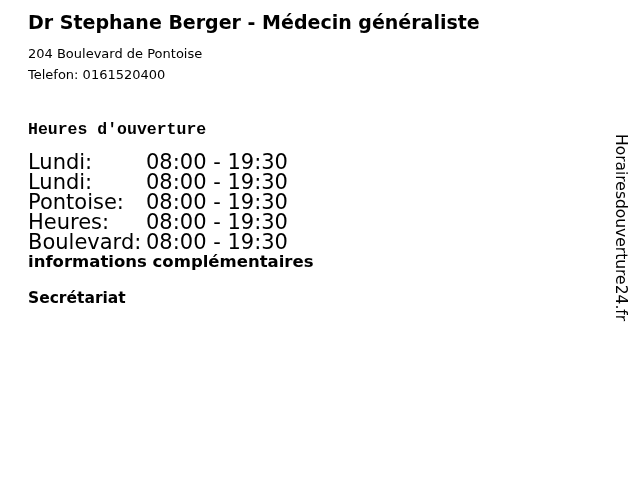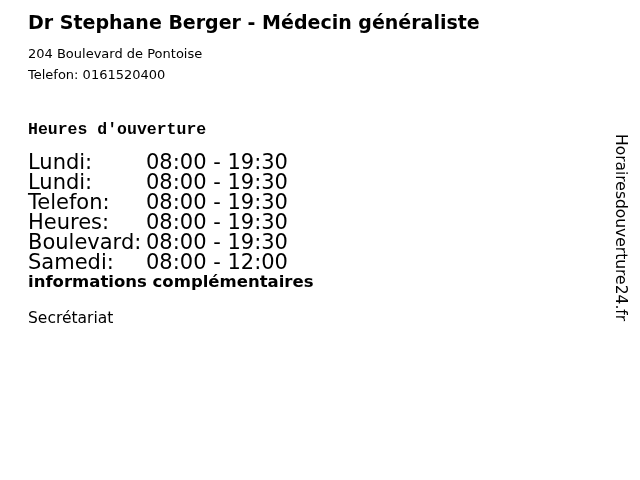--- a/index.html
+++ b/index.html
@@ -92,7 +92,7 @@
       <span class="hours-time">08:00 - 19:30</span>
     </div>
     <div class="hours-row">
-      <span class="hours-day">Telefon:</span>
+      <span class="hours-day">Pontoise:</span>
       <span class="hours-time">08:00 - 19:30</span>
     </div>
     <div class="hours-row">

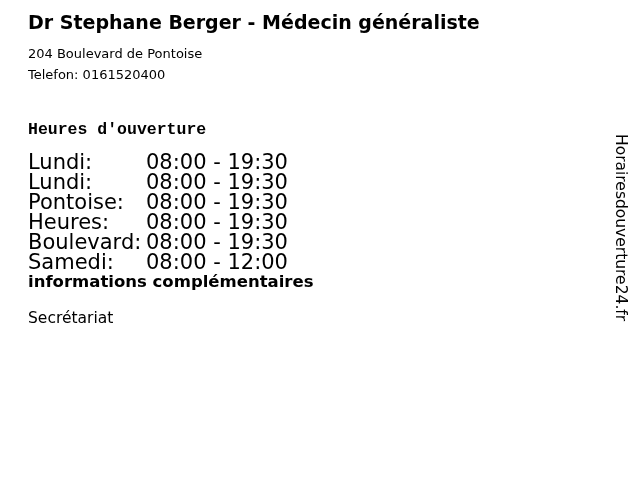--- a/index.html
+++ b/index.html
@@ -104,10 +104,6 @@
       <span class="hours-time">08:00 - 19:30</span>
     </div>
     <div class="hours-row">
-      <span class="hours-day">Samedi:</span>
-      <span class="hours-time">08:00 - 12:00</span>
-    </div>
-    <div class="hours-row">
     </div>
   </div>
 

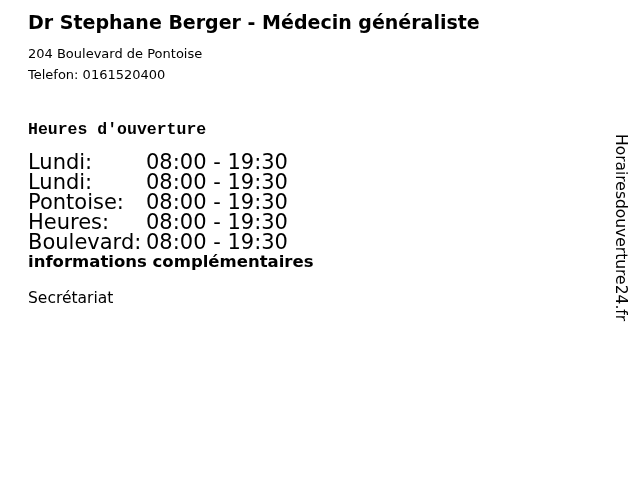--- a/index.html
+++ b/index.html
@@ -56,6 +56,7 @@
     margin-top: 16px;
     font-size: 15.5px;
     line-height: 20px;
+    font-weight: bold;
   }
   .watermark {
     position: absolute;

